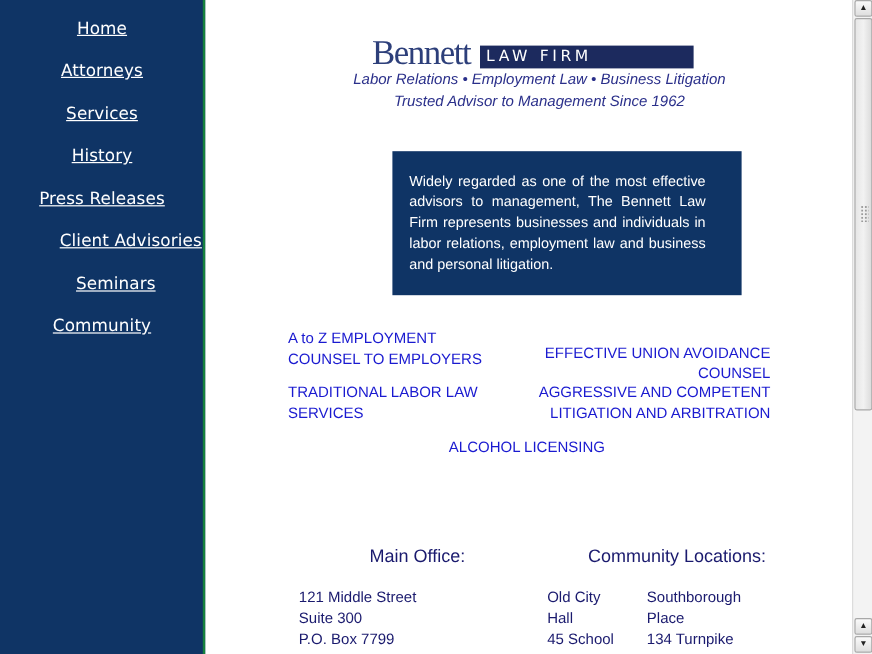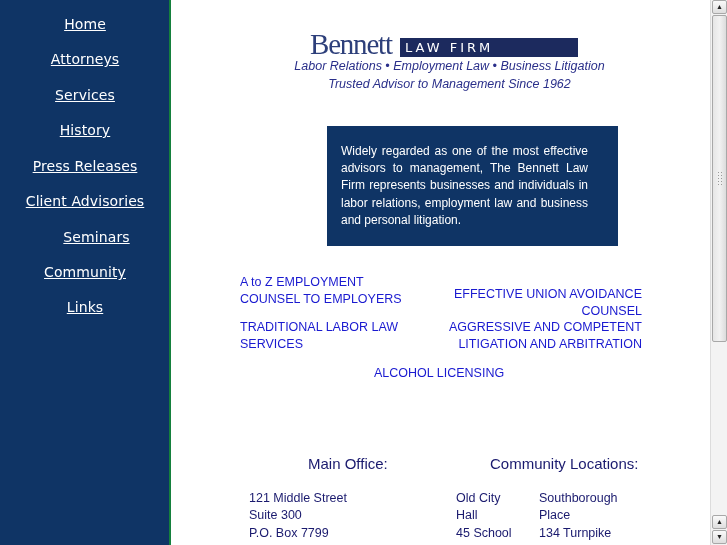--- a/index.html
+++ b/index.html
@@ -78,7 +78,7 @@
   <a style="top:87px;">Services</a>
   <a style="top:122px;">History</a>
   <a style="top:158px;">Press Releases</a>
-  <a style="top:193px;">Client Advisories</a>
+  <a style="top:193px;margin-left:24px;">Client Advisories</a>
   <a style="top:229px;padding-left:23px;">Seminars</a>
   <a style="top:264px;">Community</a>
   <a style="top:299px;">Links</a>

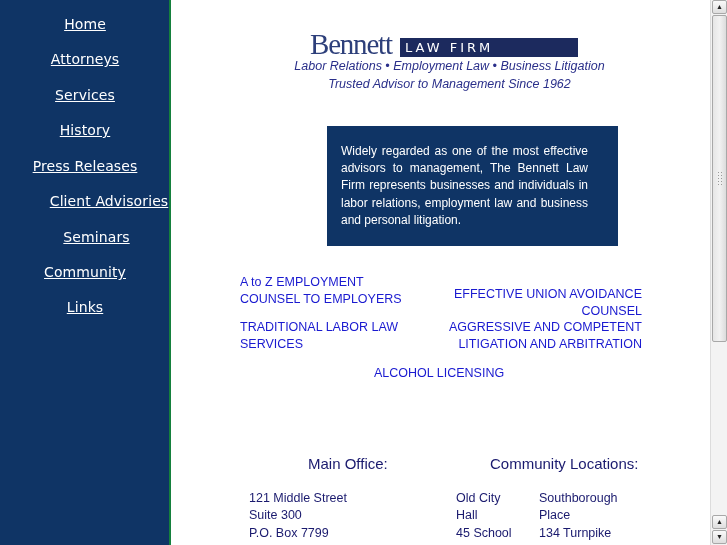--- a/index.html
+++ b/index.html
@@ -81,7 +81,6 @@
   <a style="top:193px;margin-left:24px;">Client Advisories</a>
   <a style="top:229px;padding-left:23px;">Seminars</a>
   <a style="top:264px;">Community</a>
-  <a style="top:299px;">Links</a>
 </nav>
 
 <main class="main">

